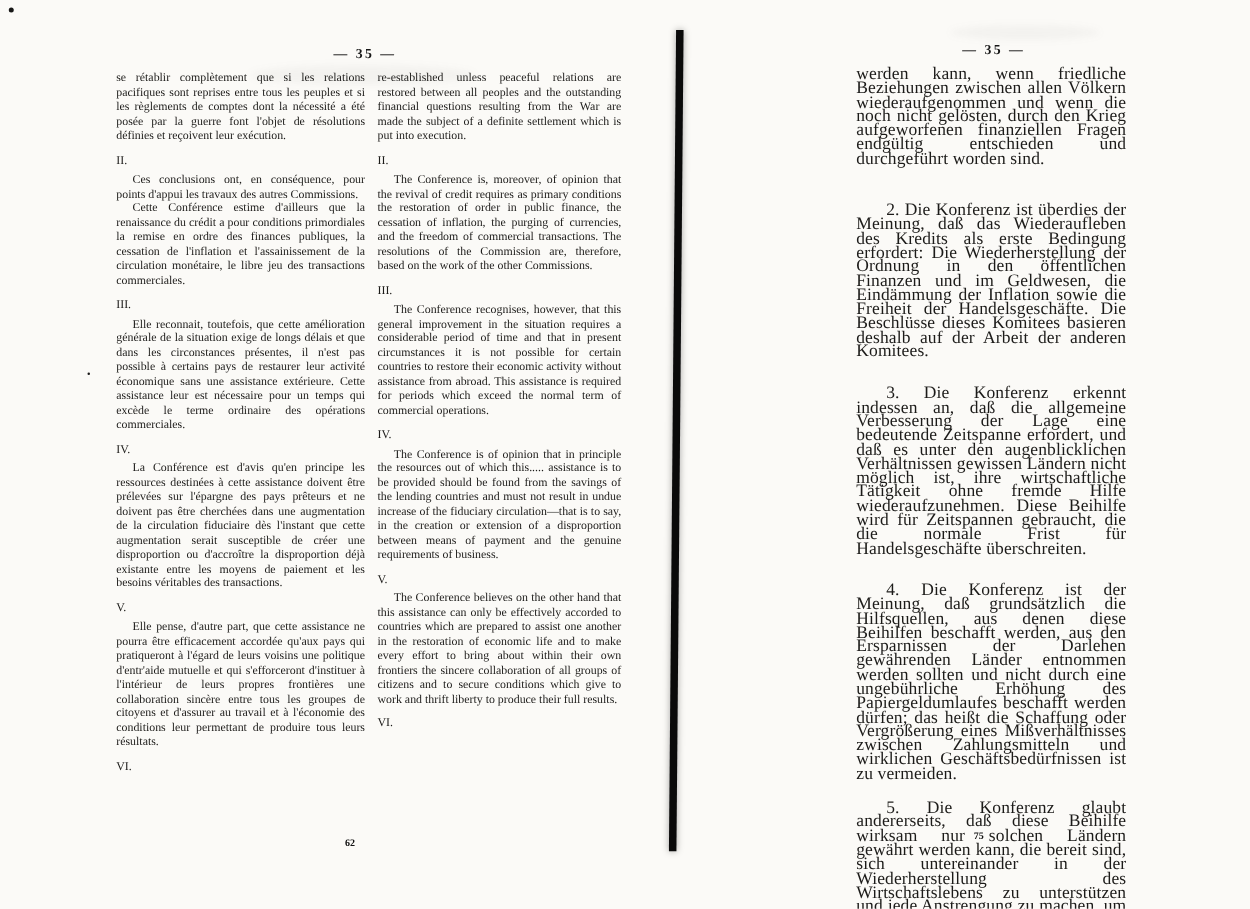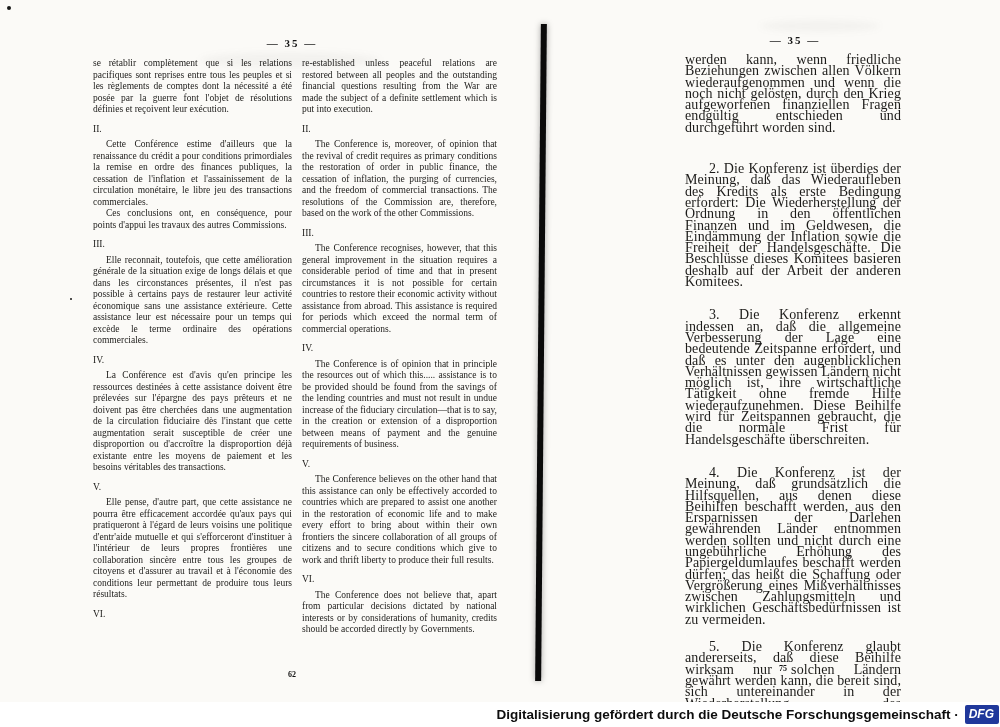--- a/index.html
+++ b/index.html
@@ -73,8 +73,8 @@
     <div class="col" id="col-fr">
       <p class="cont">se rétablir complètement que si les relations pacifiques sont reprises entre tous les peuples et si les règlements de comptes dont la nécessité a été posée par la guerre font l'objet de résolutions définies et reçoivent leur exécution.</p>
       <div class="roman">II.</div>
+      <p>Ces conclusions ont, en conséquence, pour points d'appui les travaux des autres Commissions.</p>
       <p>Cette Conférence estime d'ailleurs que la renaissance du crédit a pour conditions primordiales la remise en ordre des finances publiques, la cessation de l'inflation et l'assainissement de la circulation monétaire, le libre jeu des transactions commerciales.</p>
-      <p>Ces conclusions ont, en conséquence, pour points d'appui les travaux des autres Commissions.</p>
       <div class="roman">III.</div>
       <p>Elle reconnait, toutefois, que cette amélioration générale de la situation exige de longs délais et que dans les circonstances présentes, il n'est pas possible à certains pays de restaurer leur activité économique sans une assistance extérieure. Cette assistance leur est nécessaire pour un temps qui excède le terme ordinaire des opérations commerciales.</p>
       <div class="roman">IV.</div>

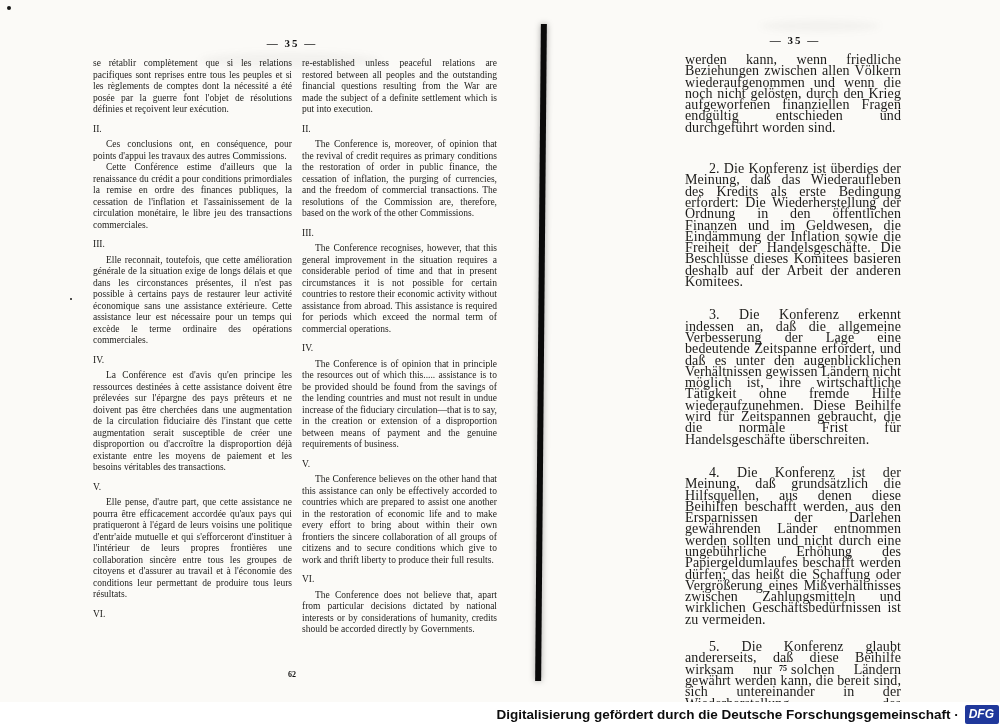--- a/index.html
+++ b/index.html
@@ -95,7 +95,6 @@
       <div class="roman">V.</div>
       <p>The Conference believes on the other hand that this assistance can only be effectively accorded to countries which are prepared to assist one another in the restoration of economic life and to make every effort to bring about within their own frontiers the sincere collaboration of all groups of citizens and to secure conditions which give to work and thrift liberty to produce their full results.</p>
       <div class="roman">VI.</div>
-      <p>The Conference does not believe that, apart from particular decisions dictated by national interests or by considerations of humanity, credits should be accorded directly by Governments.</p>
     </div>
 
     <div class="sig" id="sig-left">62</div>

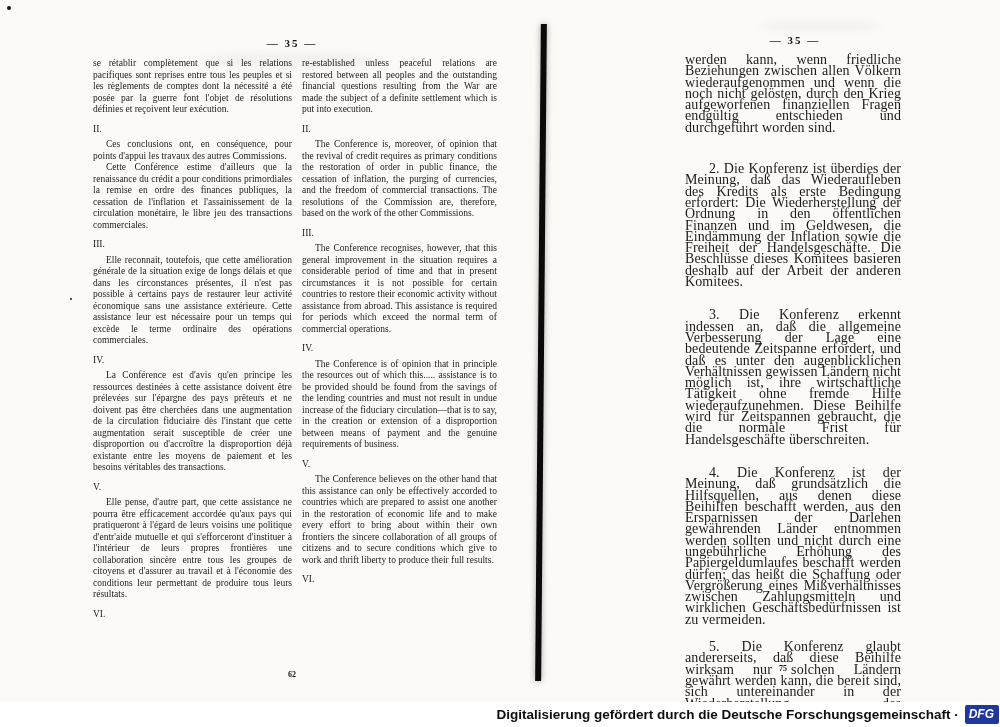--- a/index.html
+++ b/index.html
@@ -31,7 +31,7 @@
   .mb16{margin-bottom:16px !important;}
   .mb12{margin-bottom:12px !important;}
   .sig{position:absolute;font-size:8px;font-weight:bold;color:#111;}
-  #sig-left{left:288px;top:670px;}
+  #sig-left{left:276px;top:670px;}
   #sig-right{left:779px;top:664px;}
   .gutter{
     position:absolute;left:538px;top:24px;width:6px;height:657px;

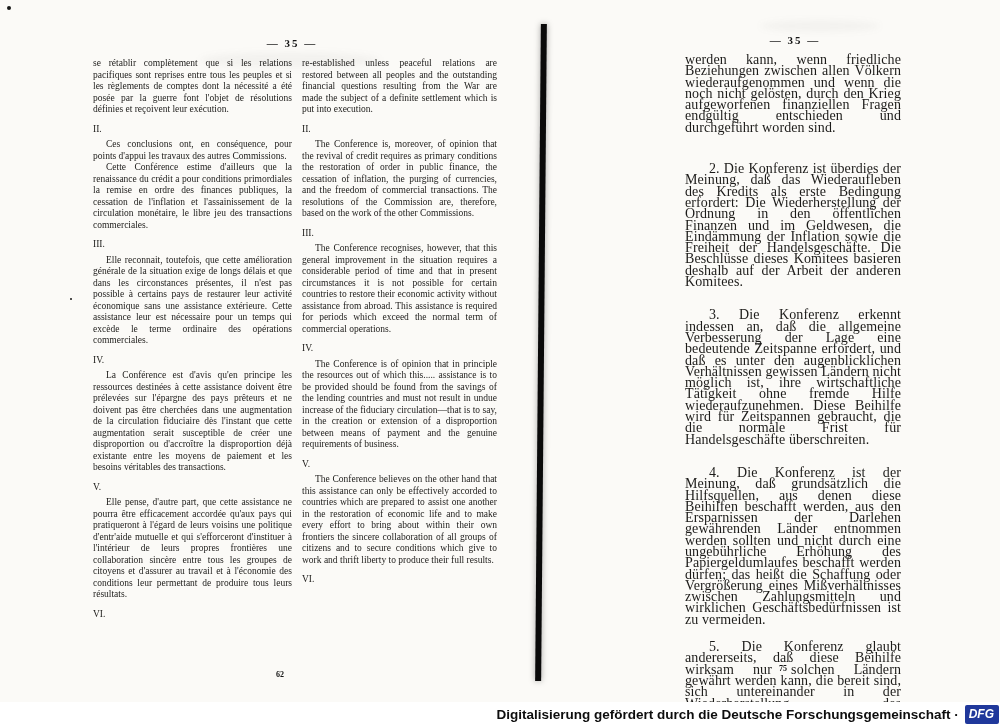--- a/index.html
+++ b/index.html
@@ -117,10 +117,6 @@
     <div class="sig" id="sig-right">75</div>
   </div>
 
-  <div class="banner">
-    <span class="txt">Digitalisierung gefördert durch die Deutsche Forschungsgemeinschaft ·</span>
-    <span class="dfg">DFG</span>
-  </div>
 
 </div>
 

